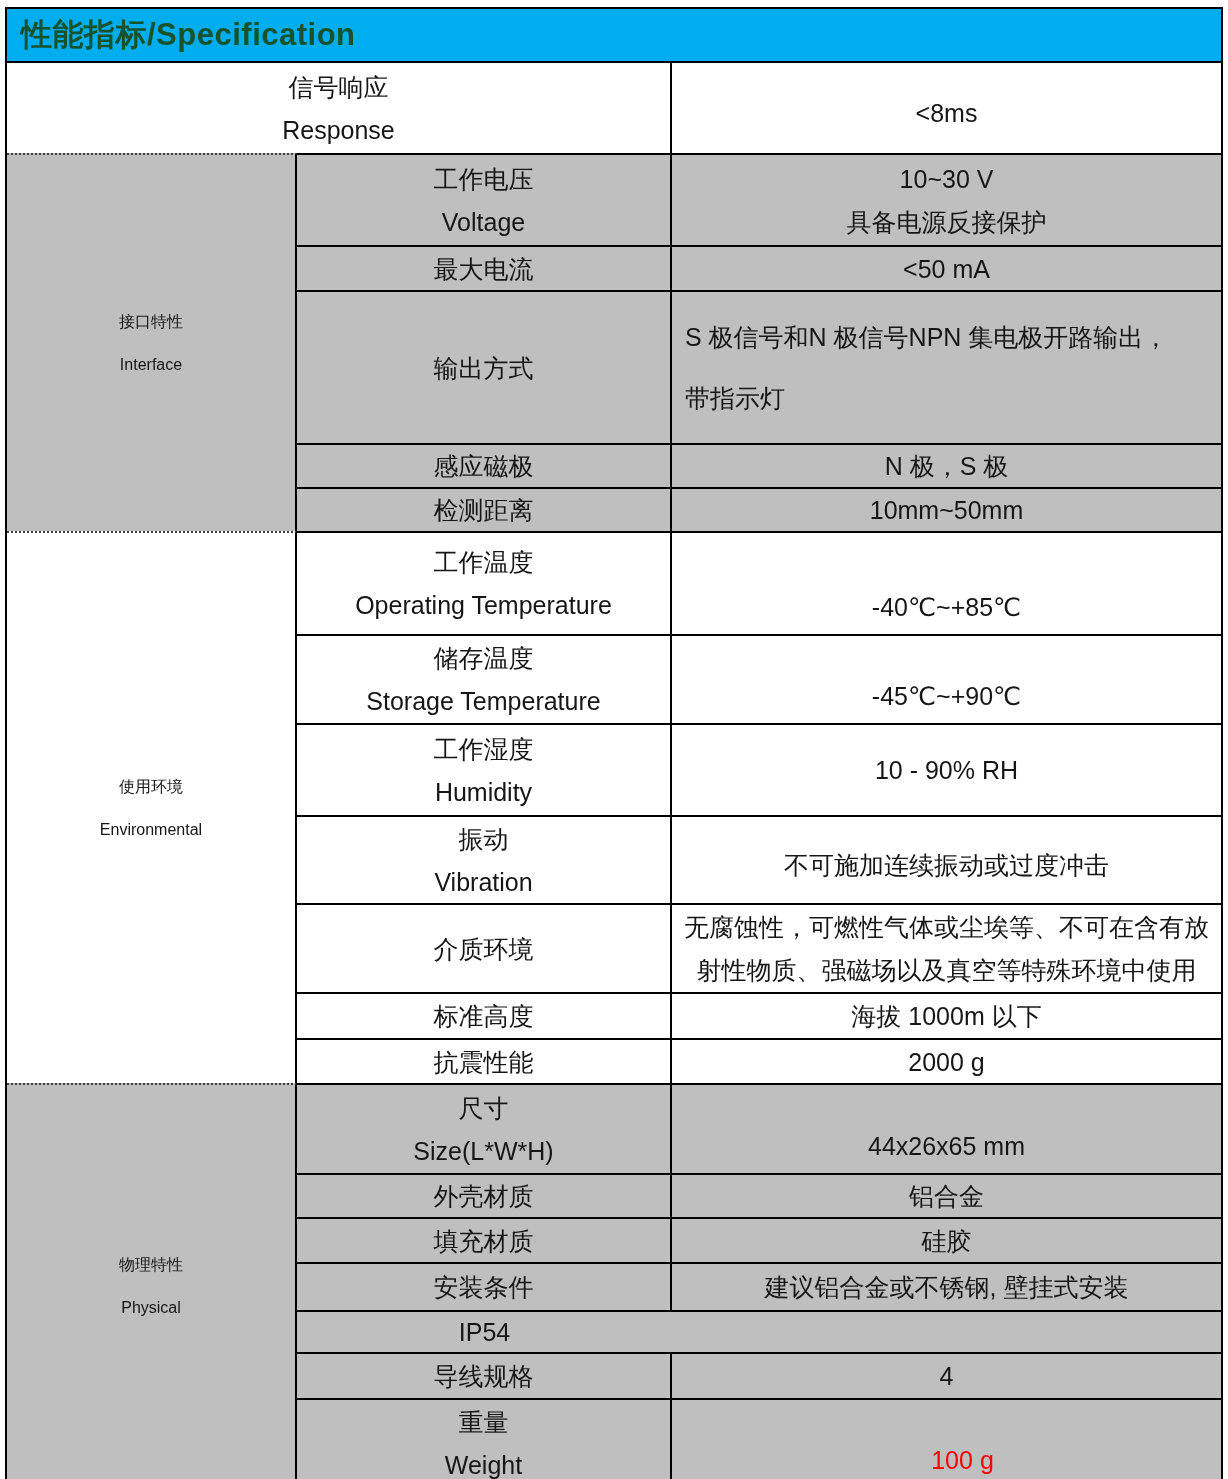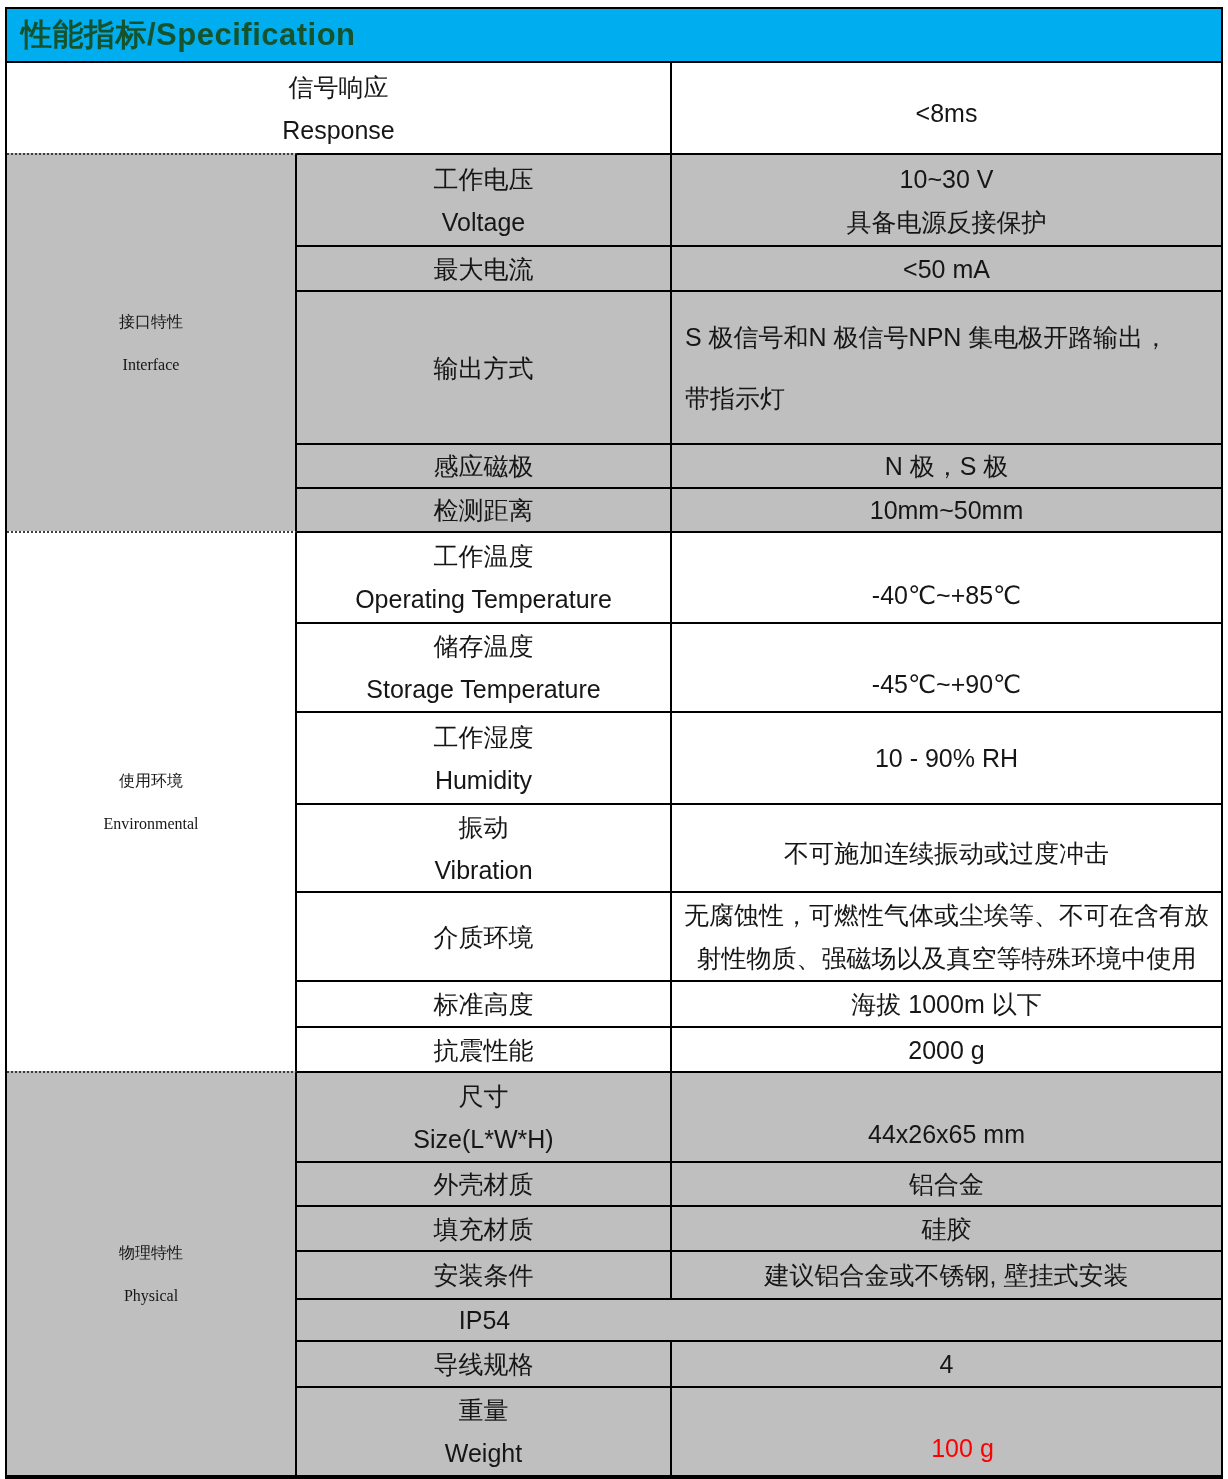--- a/index.html
+++ b/index.html
@@ -39,7 +39,7 @@
     border-top:2px dotted #3c3c3c;
     border-right:2px solid var(--line);
     display:flex;flex-direction:column;justify-content:center;align-items:center;
-    gap:13px;box-sizing:border-box;font-family:Liberation Serif, serif;
+    gap:13px;box-sizing:border-box;
   }
   .grows .row{grid-template-columns:375px 1fr;}
 

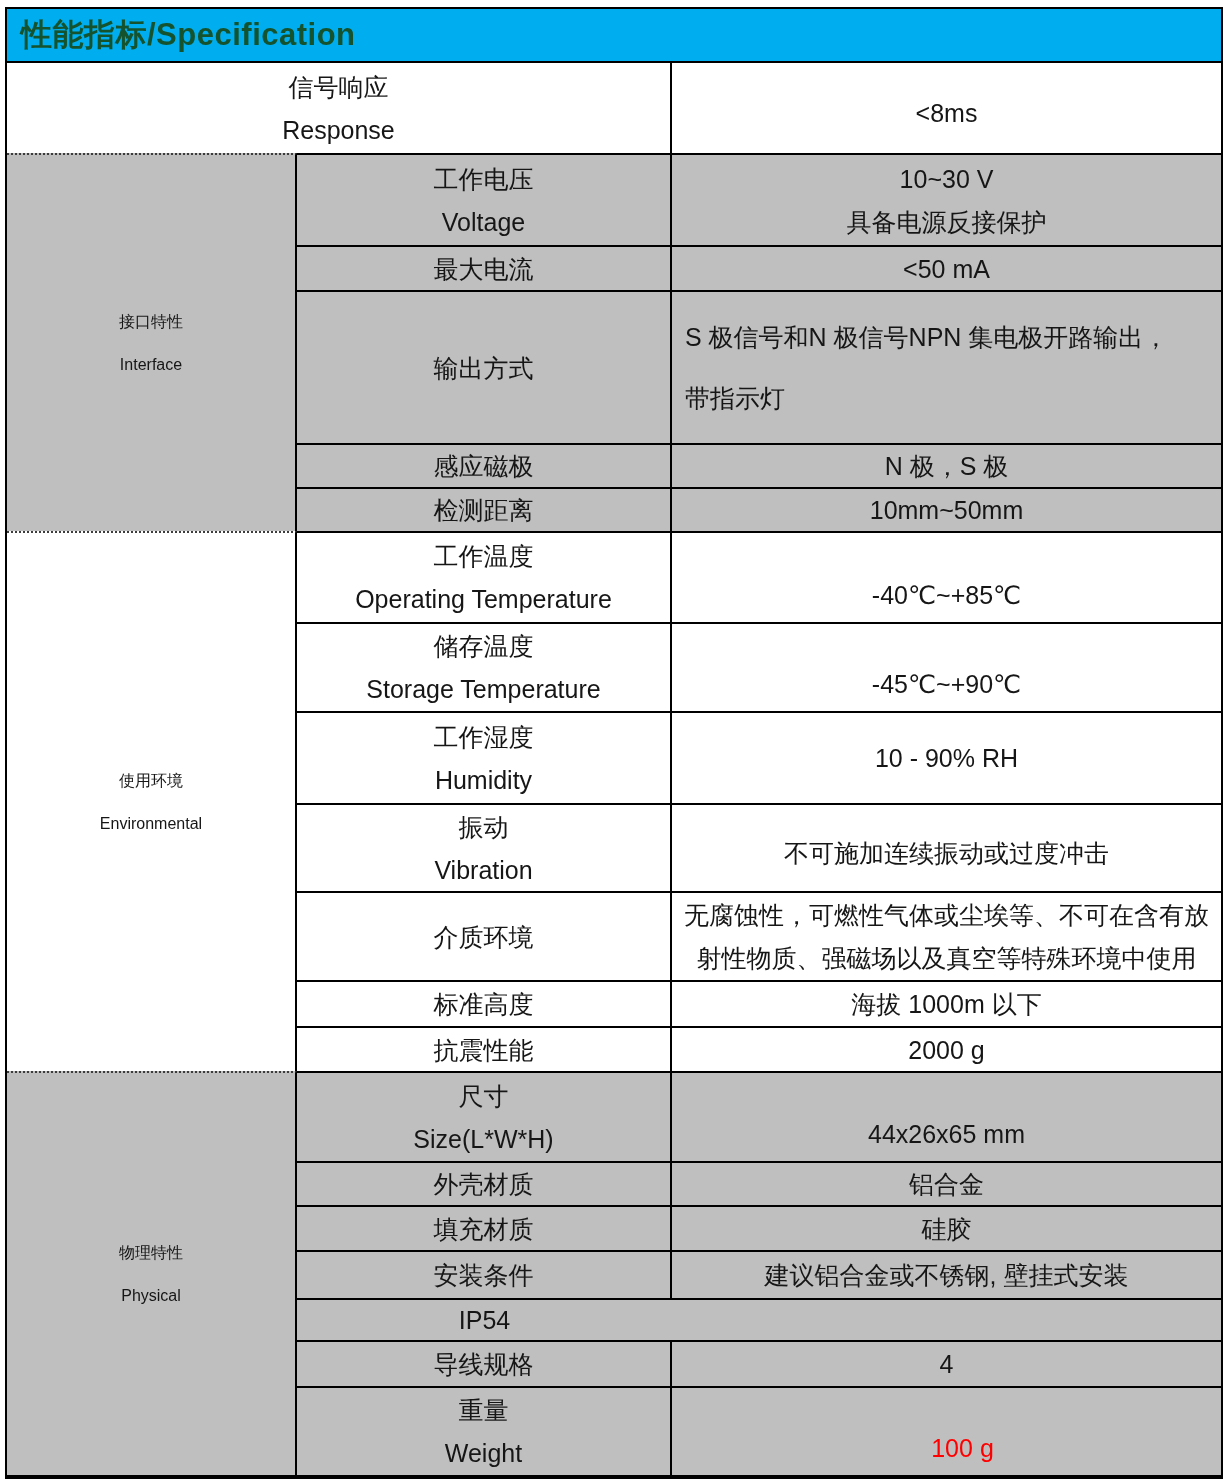--- a/index.html
+++ b/index.html
@@ -141,7 +141,7 @@
     </div>
     <div class="grows">
 
-      <div class="row" style="height:91px">
+      <div class="row" style="height:103px">
         <div class="cell lcell two">
           <div class="line">工作温度</div>
           <div class="line">Operating Temperature</div>

